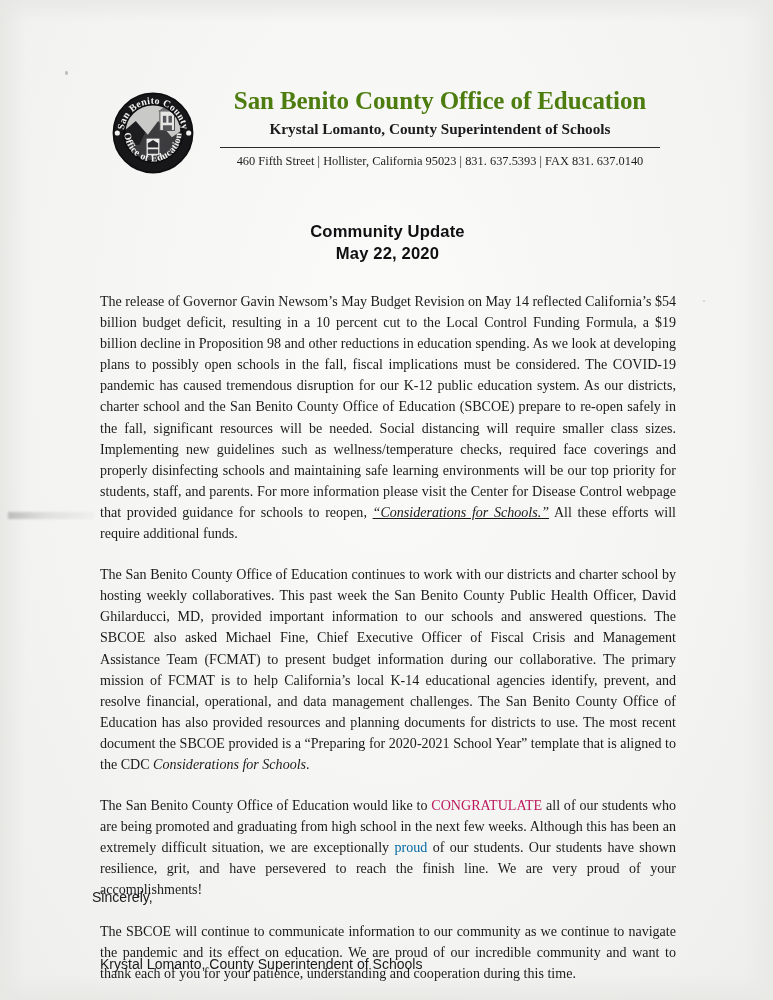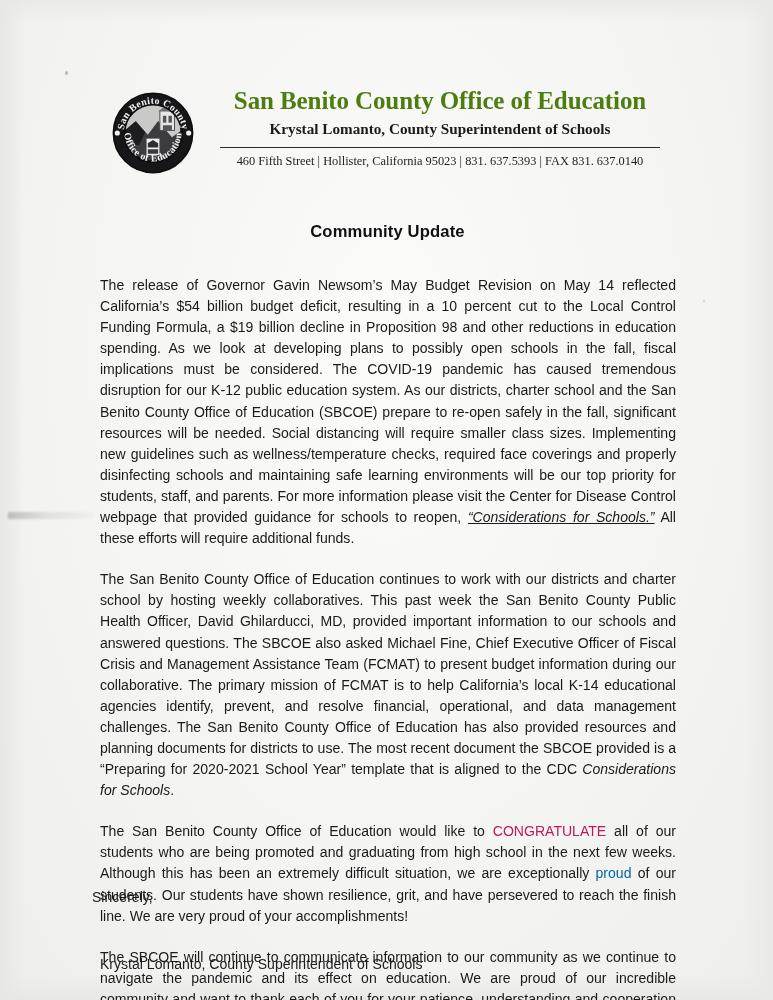--- a/index.html
+++ b/index.html
@@ -246,6 +246,7 @@
 
   <div id="title-block">
     <div id="doc-title">Community Update</div>
+    <div id="doc-date">May 22, 2020</div>
   </div>
 
   <div id="body-copy">

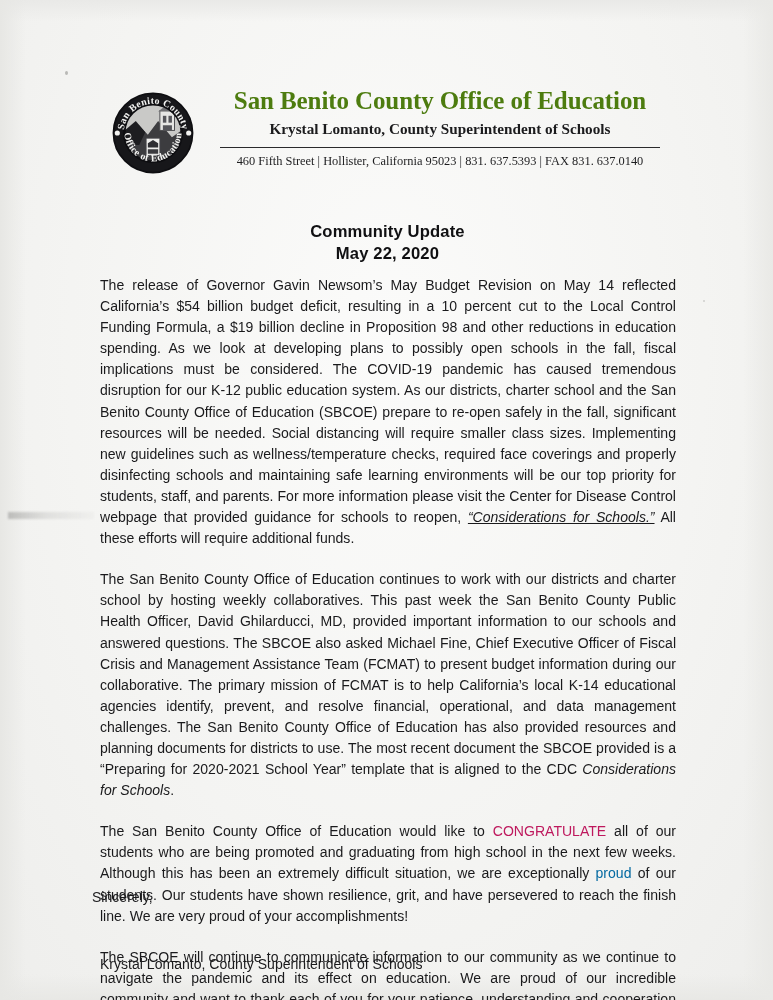--- a/index.html
+++ b/index.html
@@ -148,12 +148,12 @@
     width: 576px;
   }
   .para {
-    font-family: Liberation Sans, sans-serif;
+    font-family: Liberation Serif, serif;
     font-size: 14.05px;
     line-height: 21.1px;
     color: #1a1a1c;
     text-align: justify;
-    margin: 0 0 20px 0;
+    margin: 16px 0 20px 0;
     hyphens: none;
   }
 

